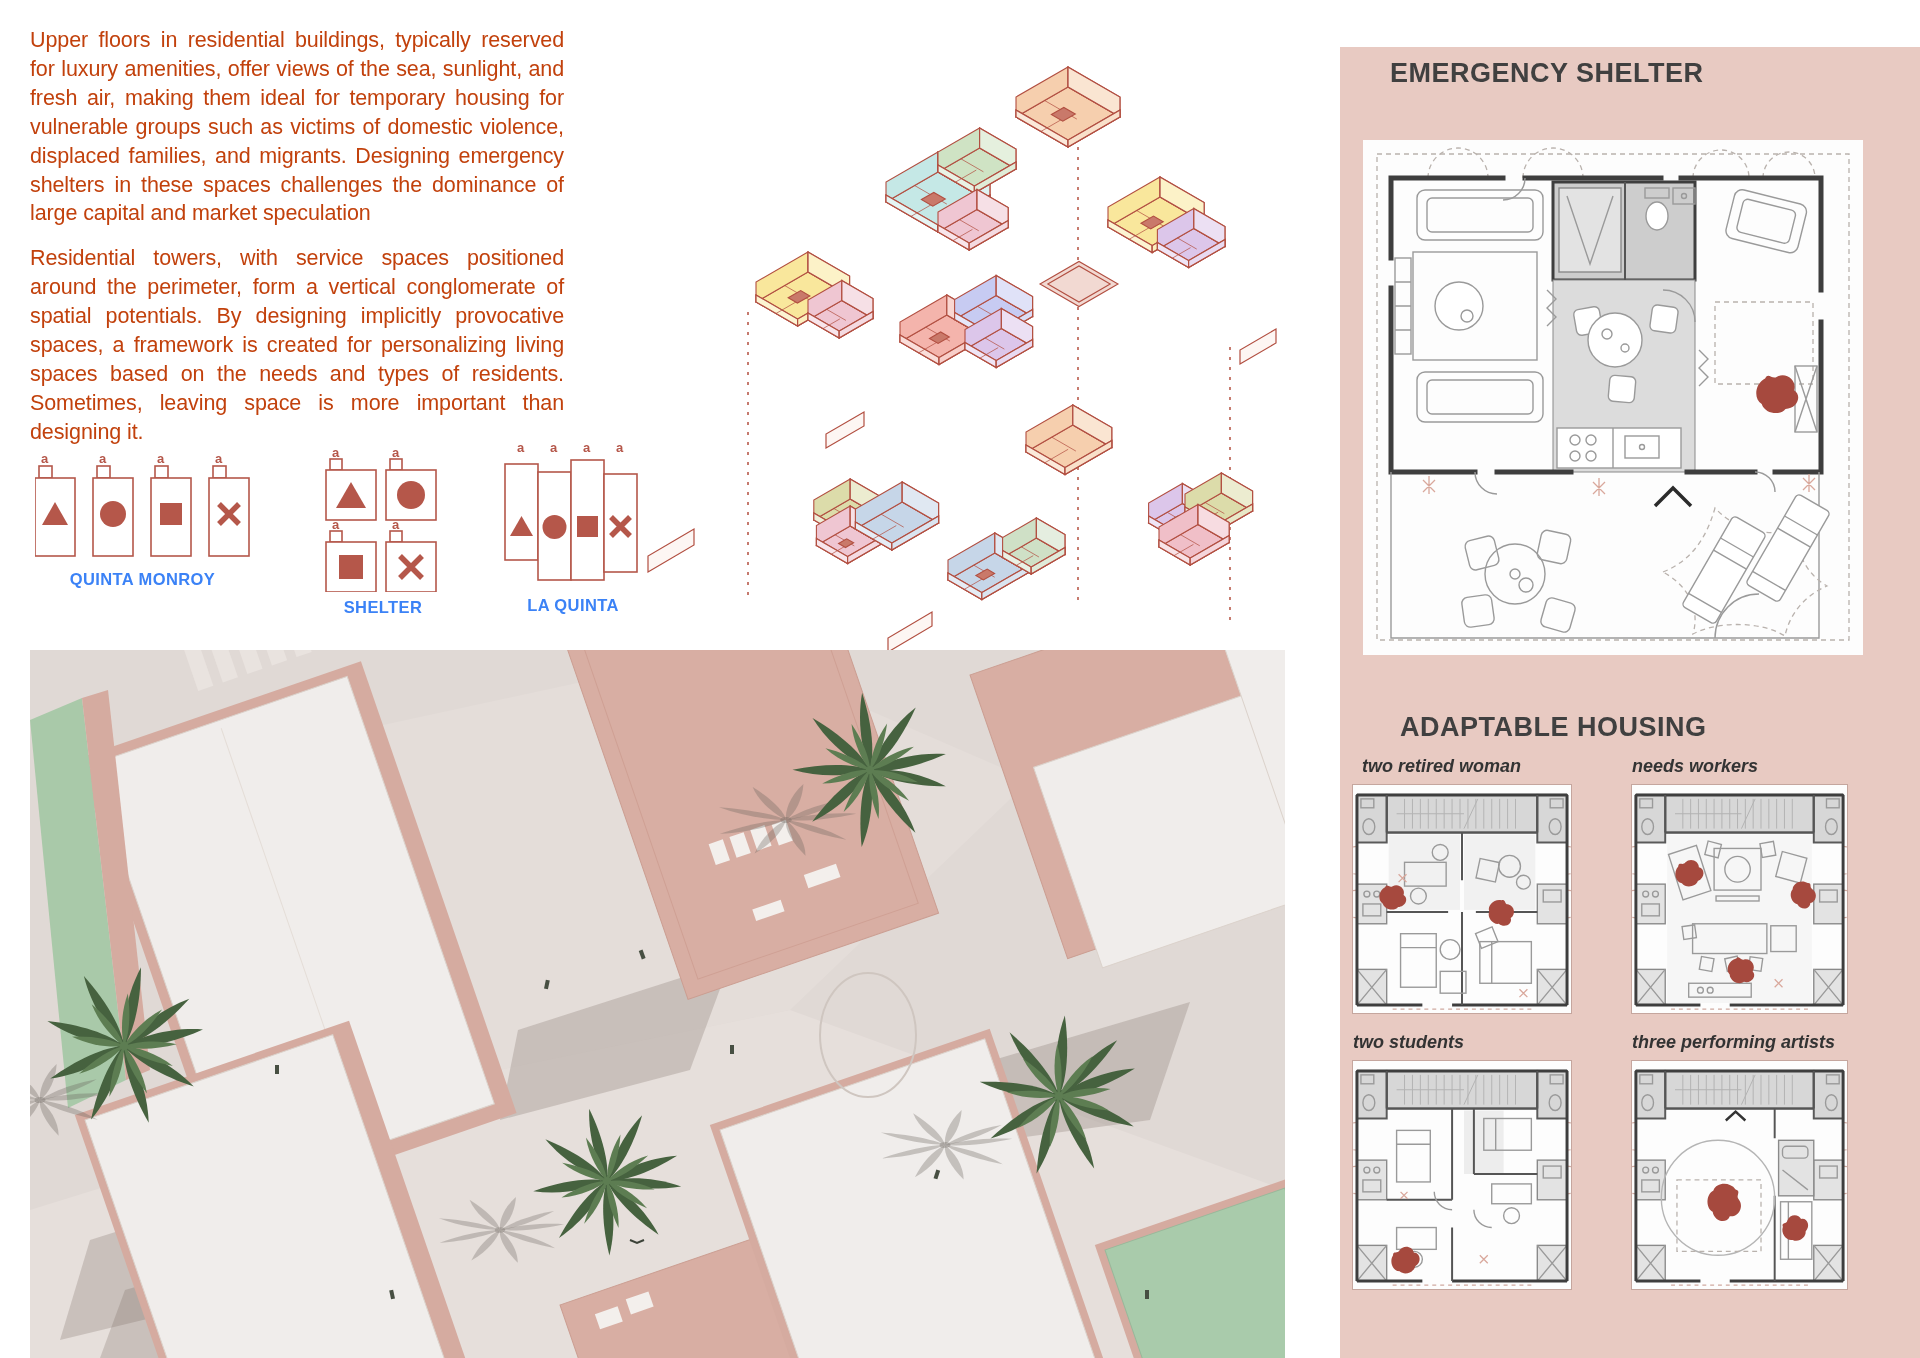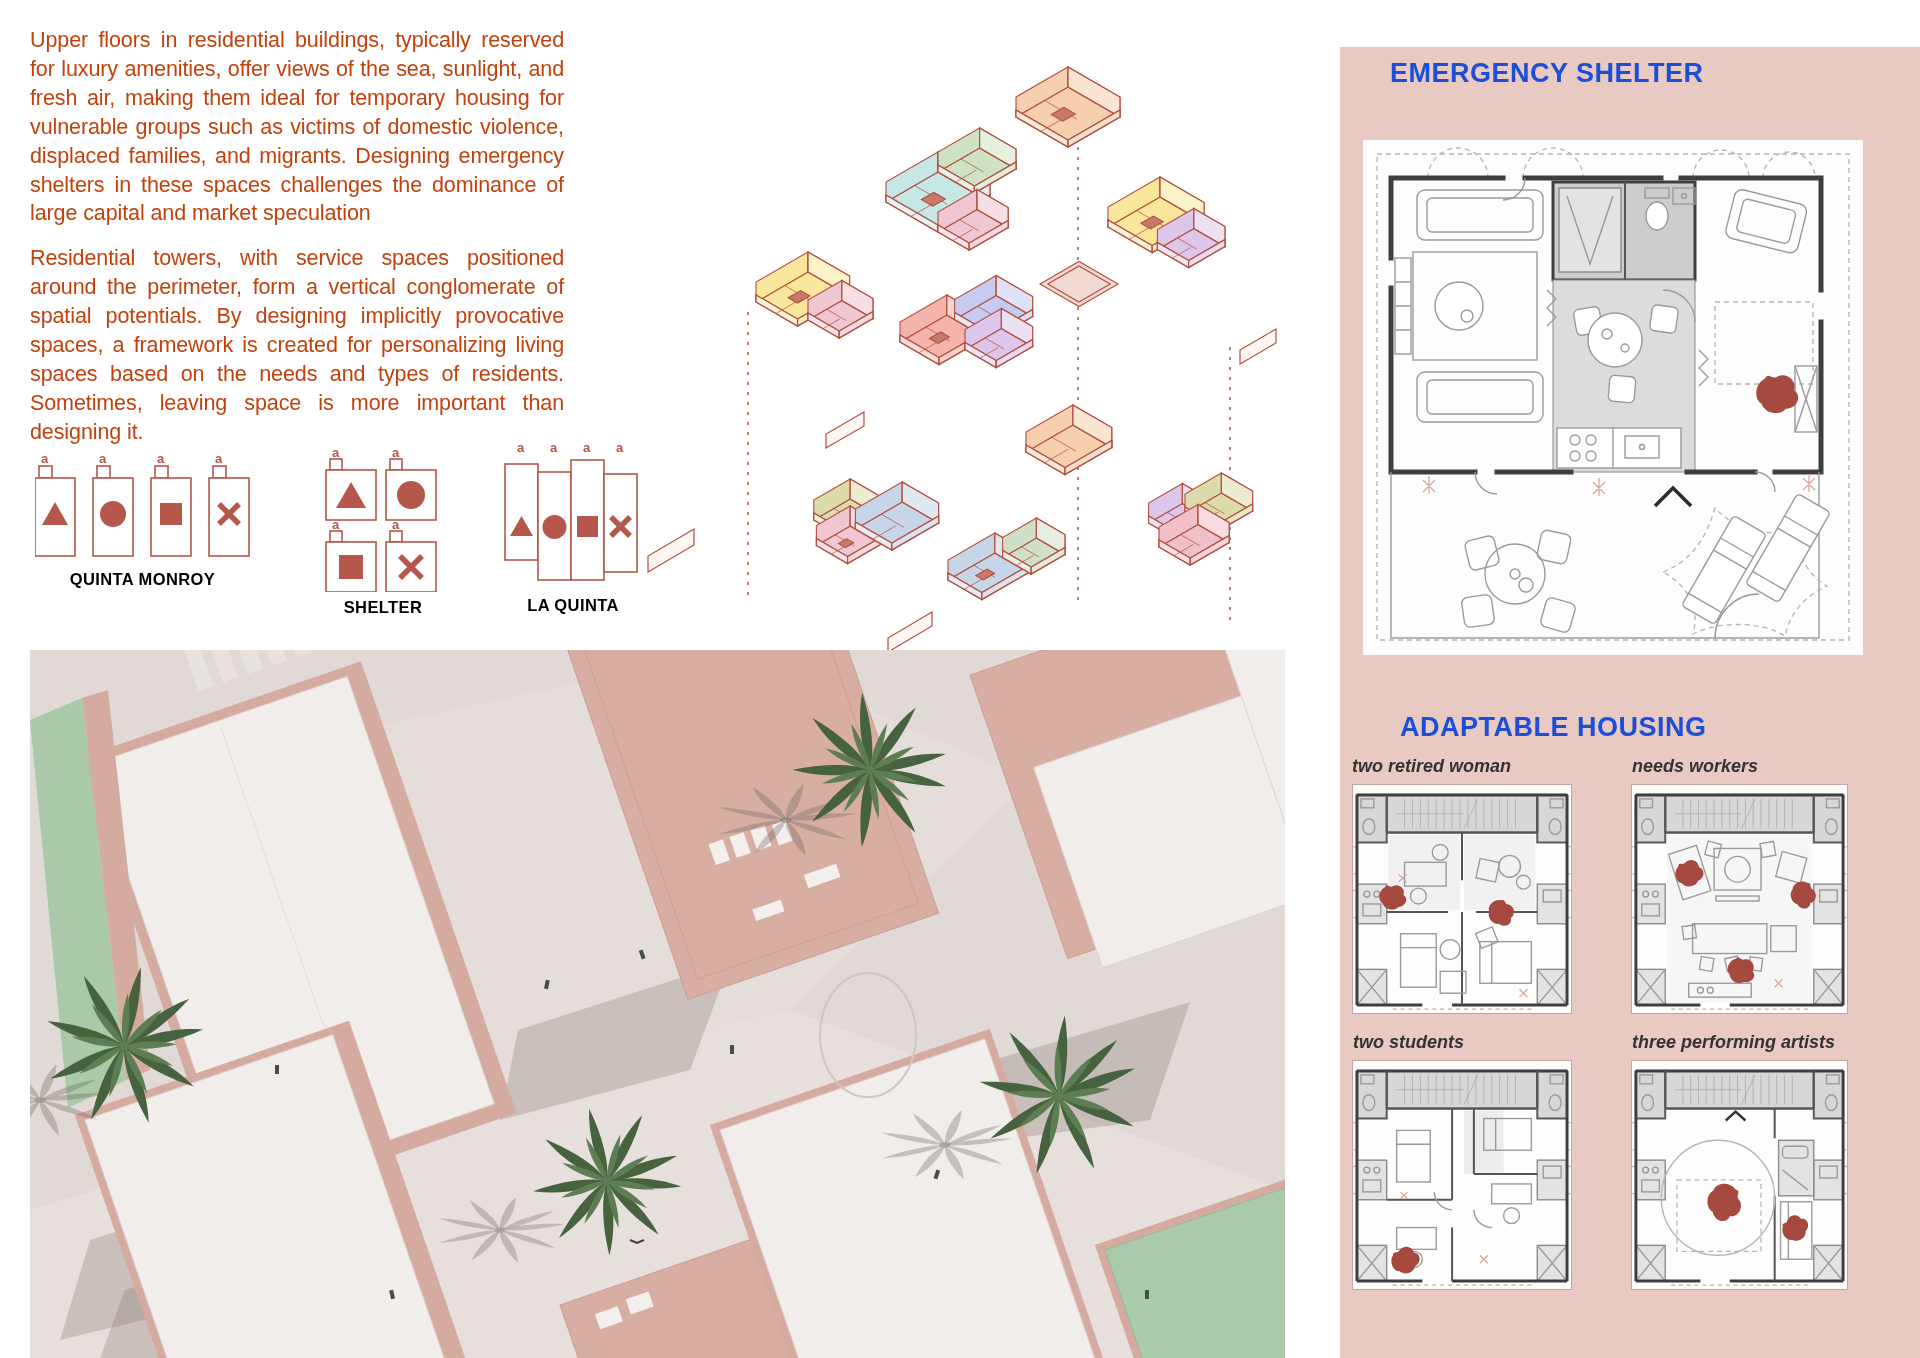--- a/index.html
+++ b/index.html
@@ -21,7 +21,7 @@
 
   
   .panel{position:absolute;left:1340px;top:47px;width:580px;height:1311px;background:#e8cac2;}
-  .panel h2{position:absolute;margin:0;font-size:27px;font-weight:800;color:#1d4ed8;
+  .panel h2{position:absolute;margin:0;font-size:27px;font-weight:800;color:#404040;
             letter-spacing:.5px;font-family:"Liberation Sans",sans-serif;}
   .plan-label{position:absolute;font-size:18px;font-style:italic;font-weight:700;color:#333;}
   .plan-card{position:absolute;background:#fdfdfd;box-shadow:0 0 0 1px #c5a69e;}

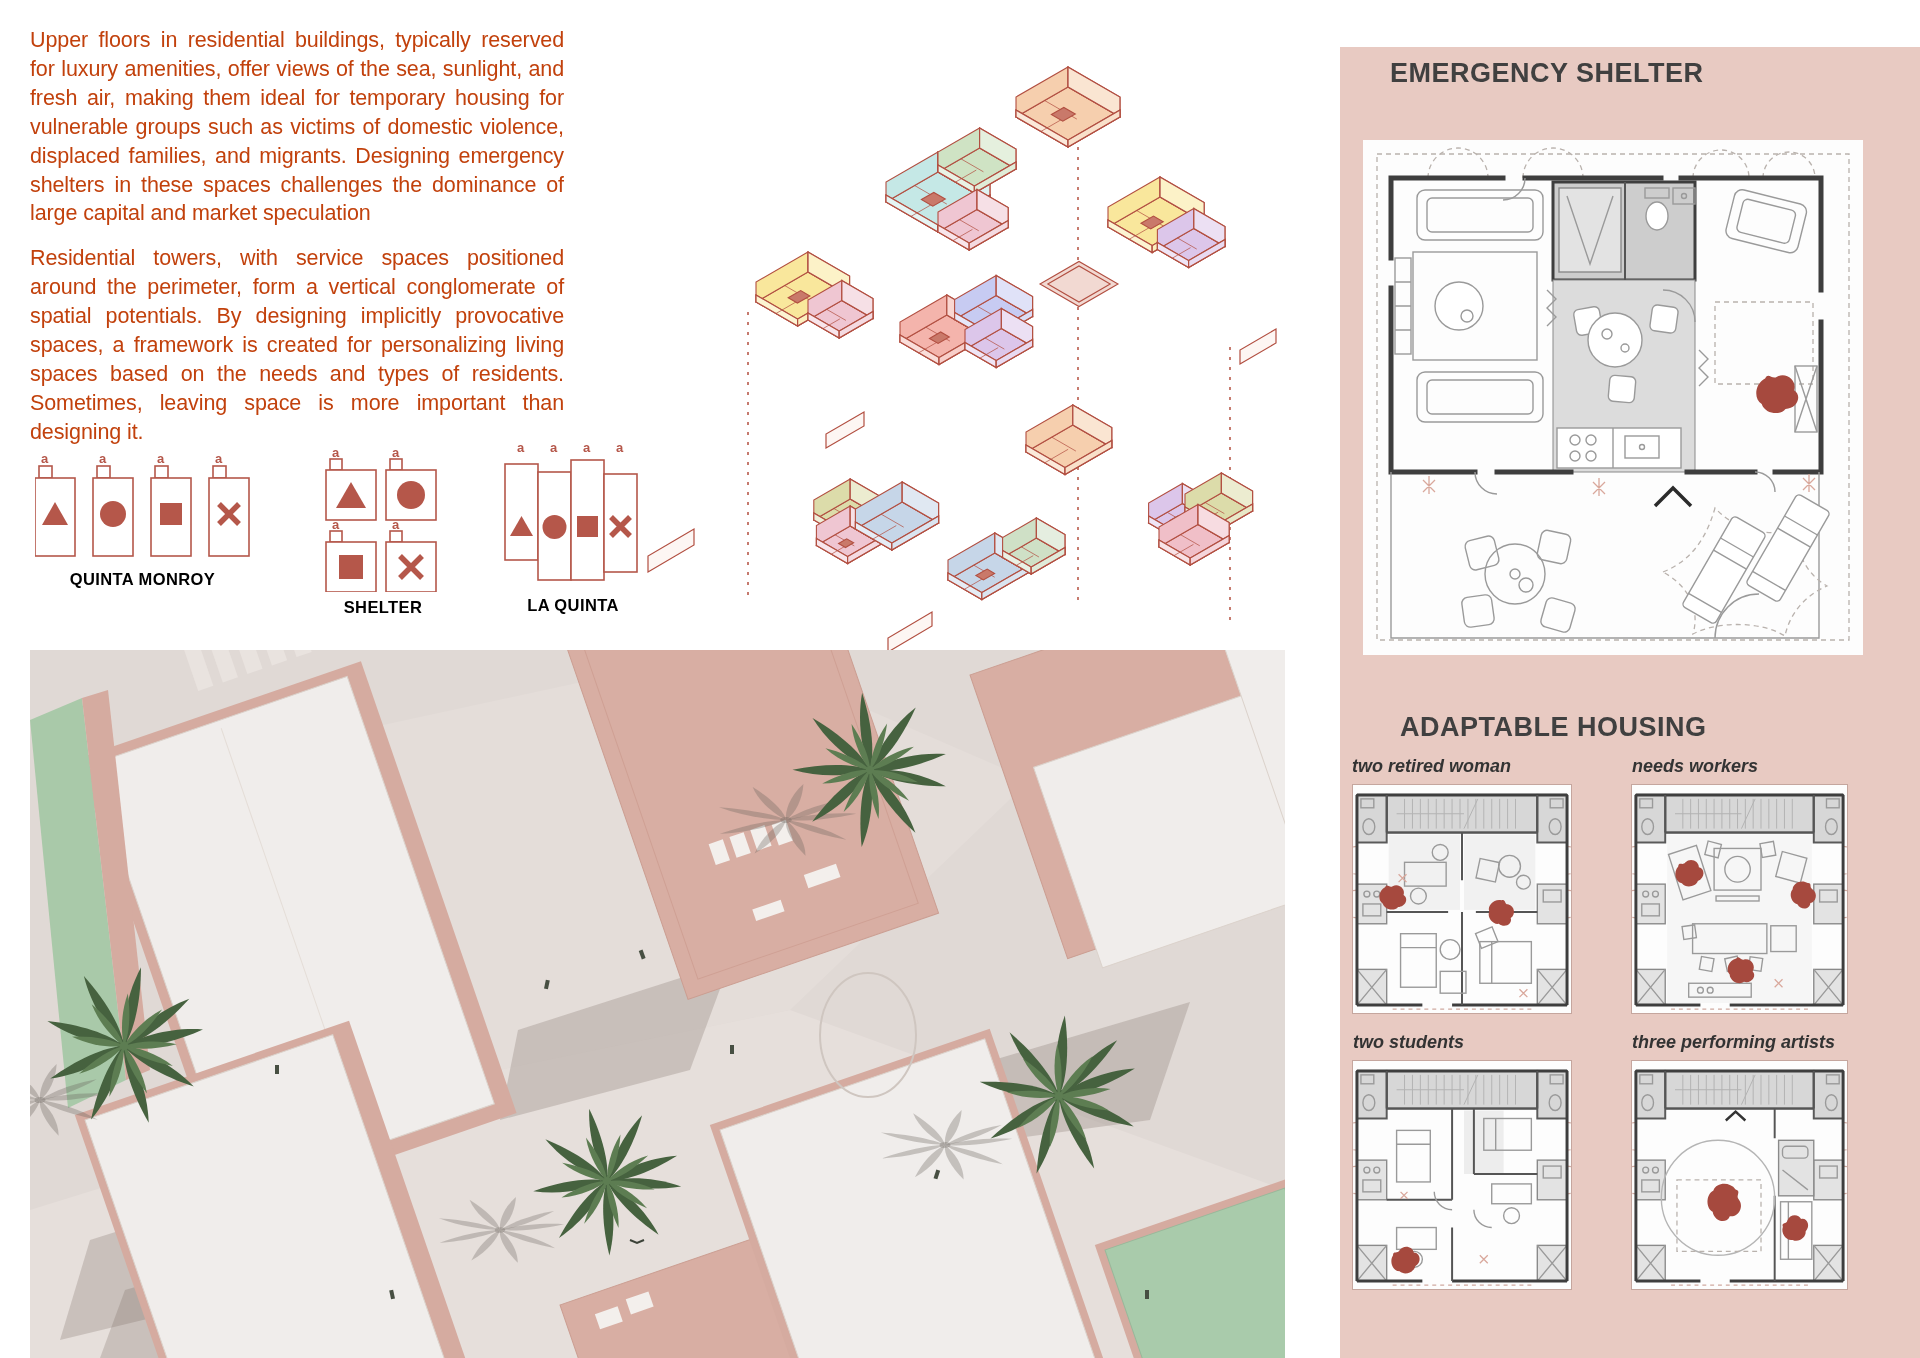--- a/index.html
+++ b/index.html
@@ -13,7 +13,7 @@
 
   
   .prec-group{position:absolute;text-align:center;}
-  .prec-label{font-size:16.5px;font-weight:800;color:#000000;letter-spacing:.4px;margin-top:2px;}
+  .prec-label{font-size:16.5px;font-weight:800;color:#3b82f6;letter-spacing:.4px;margin-top:2px;}
   .prec-a{font-size:13px;font-weight:800;fill:#b5574a;font-family:"Liberation Sans",sans-serif;}
   .card-o{fill:#fff;stroke:#b5574a;stroke-width:1.6;}
   .shape-f{fill:#b5574a;}

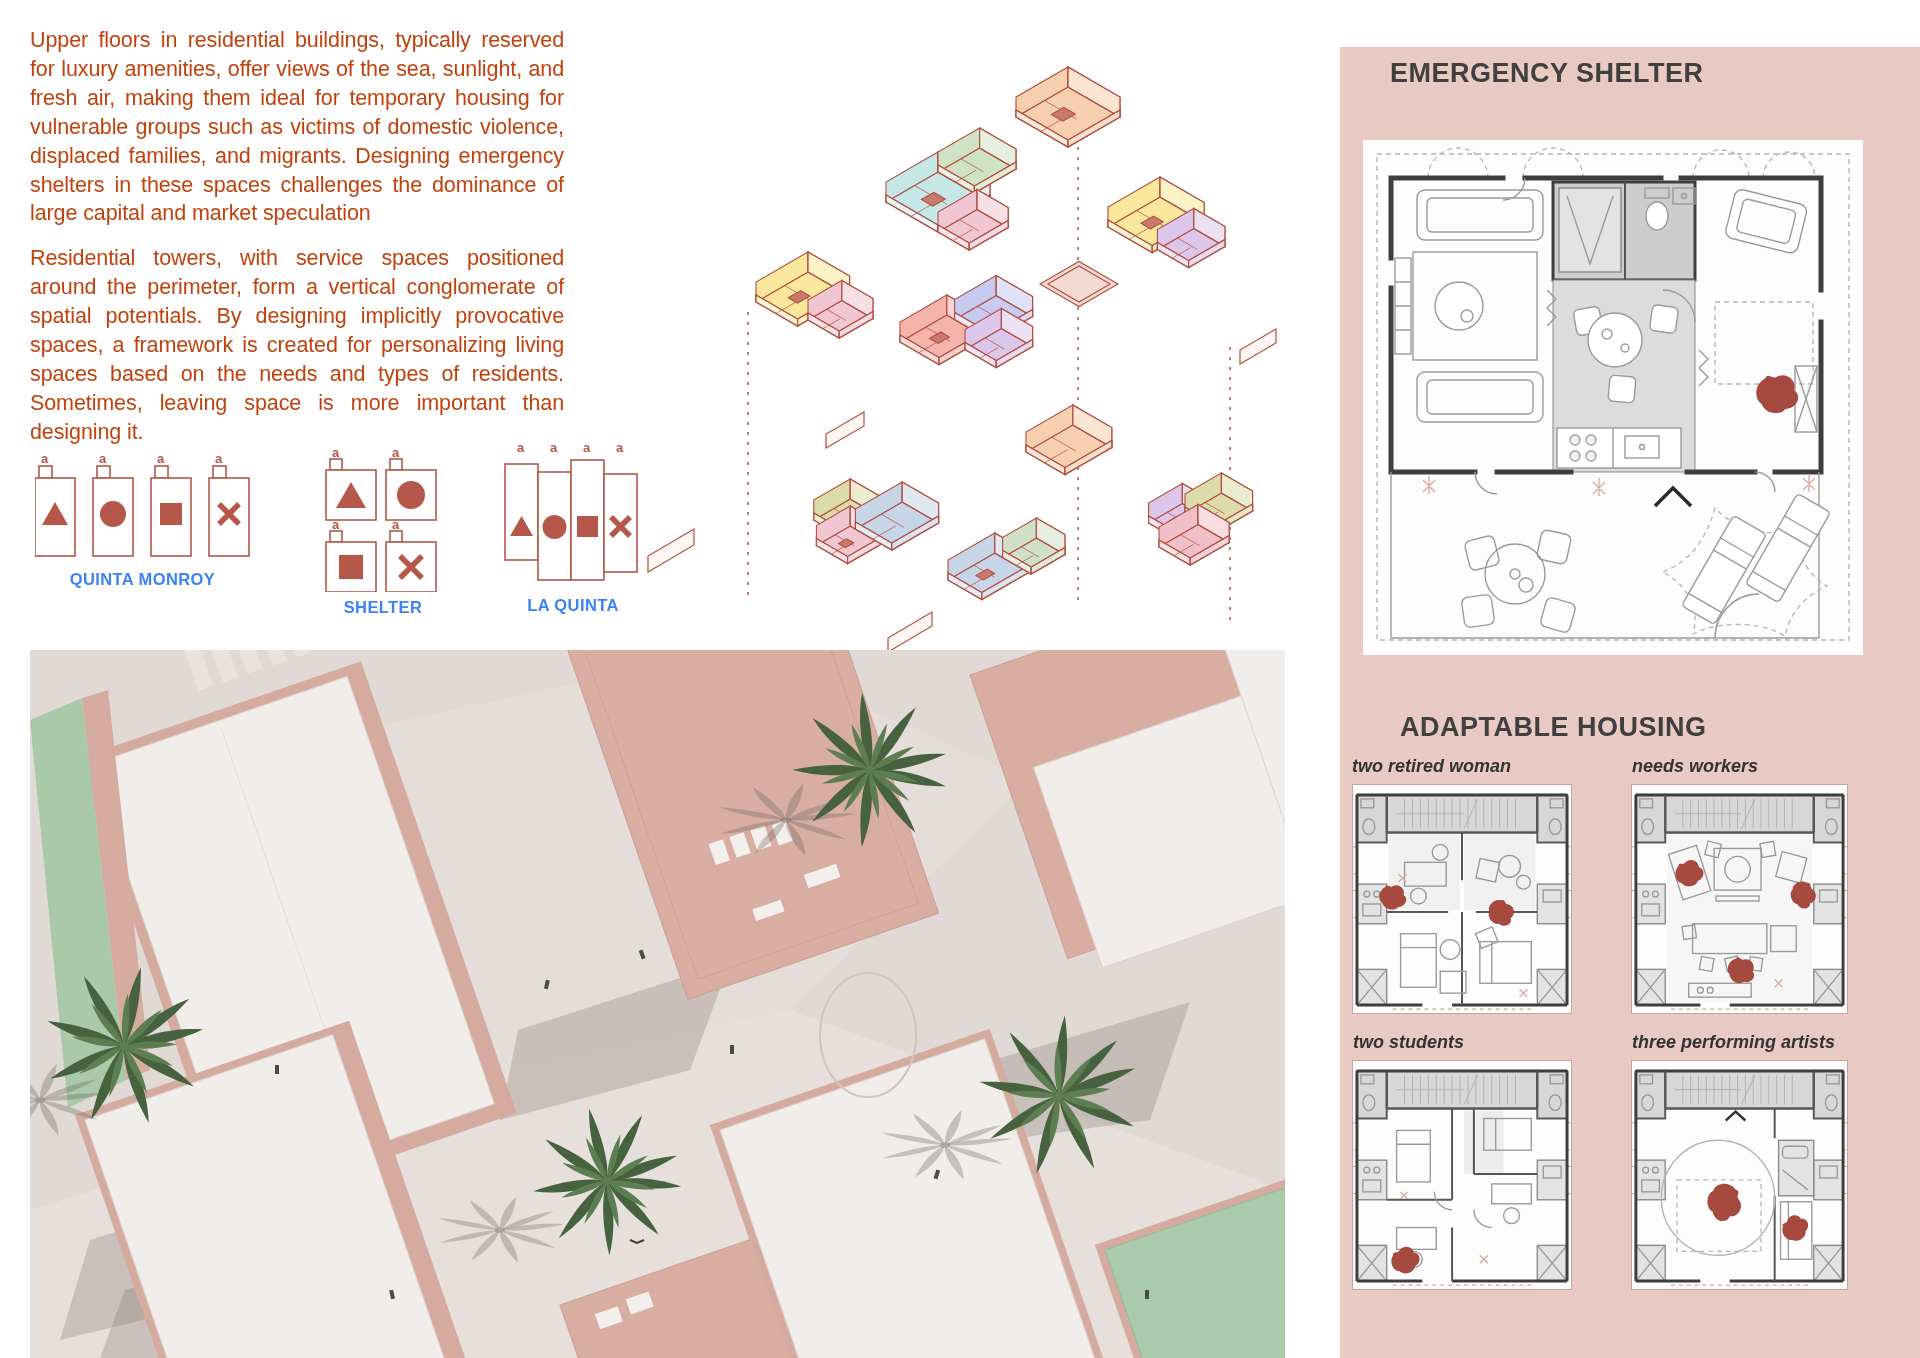--- a/index.html
+++ b/index.html
@@ -564,7 +564,7 @@
 
     <h2 style="left:60px;top:665px;">ADAPTABLE HOUSING</h2>
 
-    <div class="plan-label" style="left:12px;top:709px;">two retired woman</div>
+    <div class="plan-label" style="left:22px;top:709px;">two retired woman</div>
     <div class="plan-label" style="left:292px;top:709px;">needs workers</div>
     <div class="plan-label" style="left:13px;top:985px;text-align:center;">two students</div>
     <div class="plan-label" style="left:292px;top:985px;">three performing artists</div>

